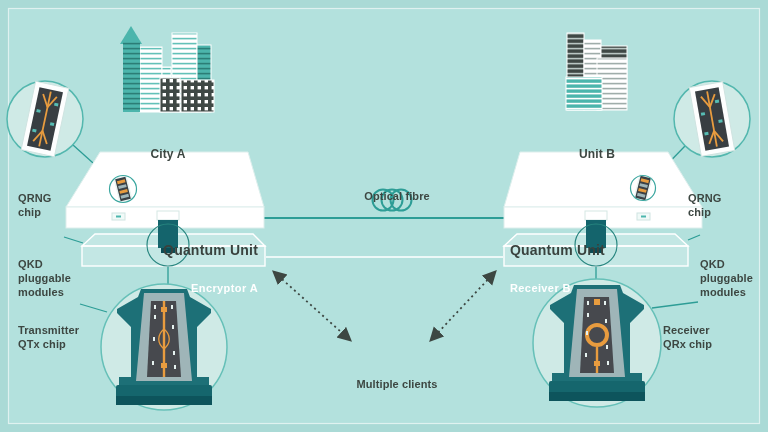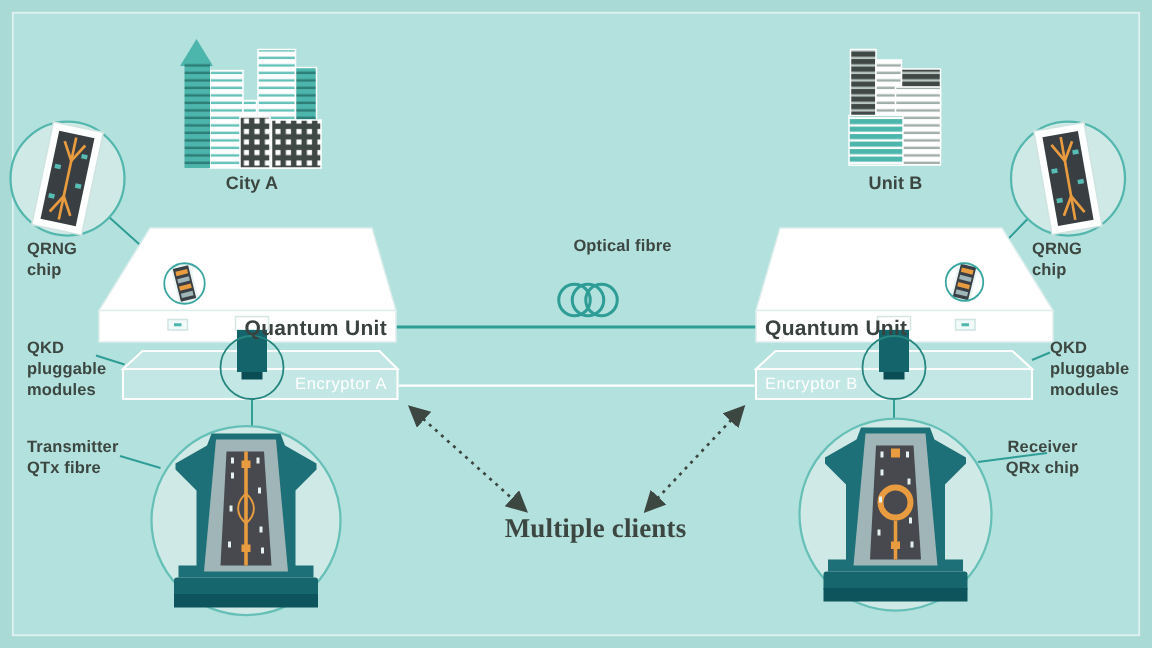--- a/index.html
+++ b/index.html
@@ -11,7 +11,7 @@
   .scene{position:absolute; left:0; top:0;}
   .lbl{
     position:absolute; color:#3d4742; font-size:11px; font-weight:600;
-    line-height:14px; letter-spacing:.1px;
+    line-height:14px; letter-spacing:.1px;margin-top:32px;
   }
   .lbl.center{text-align:center;}
   .lbl.right{text-align:right;}

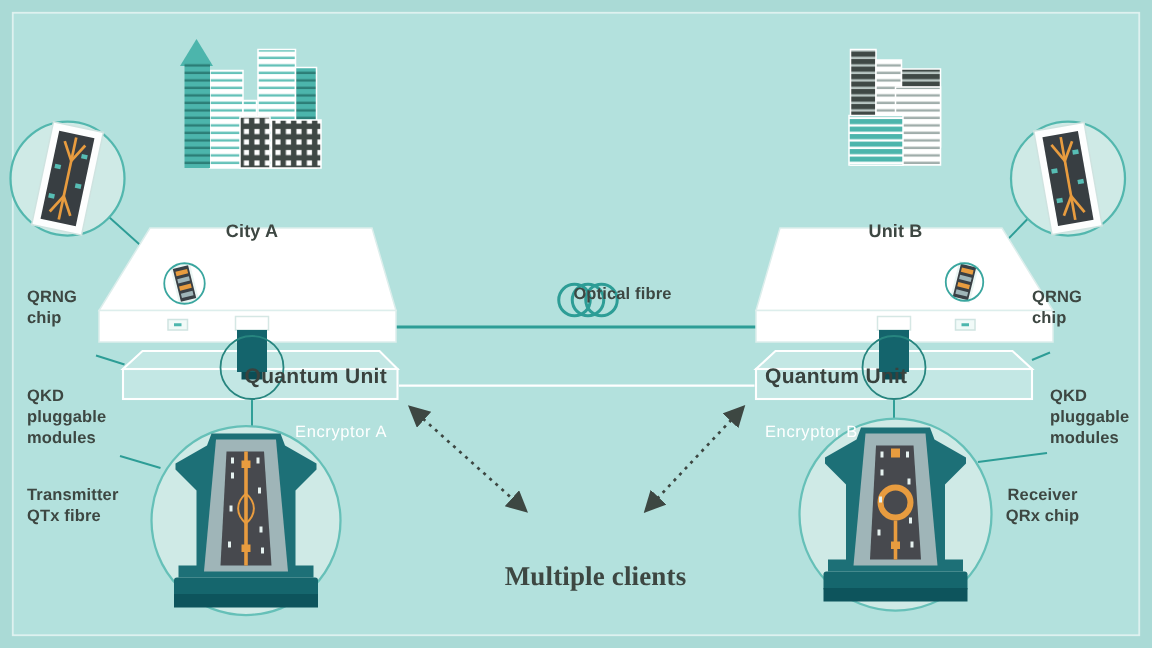--- a/index.html
+++ b/index.html
@@ -272,7 +272,7 @@
 <div class="lbl white right" style="left:150px; top:249px; width:108px;">Encryptor A</div>
 <div class="lbl white" style="left:510px; top:249px; width:108px;">Encryptor B</div>
 
-<div class="lbl center" style="left:345px; top:158px; width:140px; line-height:13px;">
+<div class="lbl center" style="left:327px; top:158px; width:140px; line-height:13px;">
   <div>Optical fibre</div>
 </div>
 

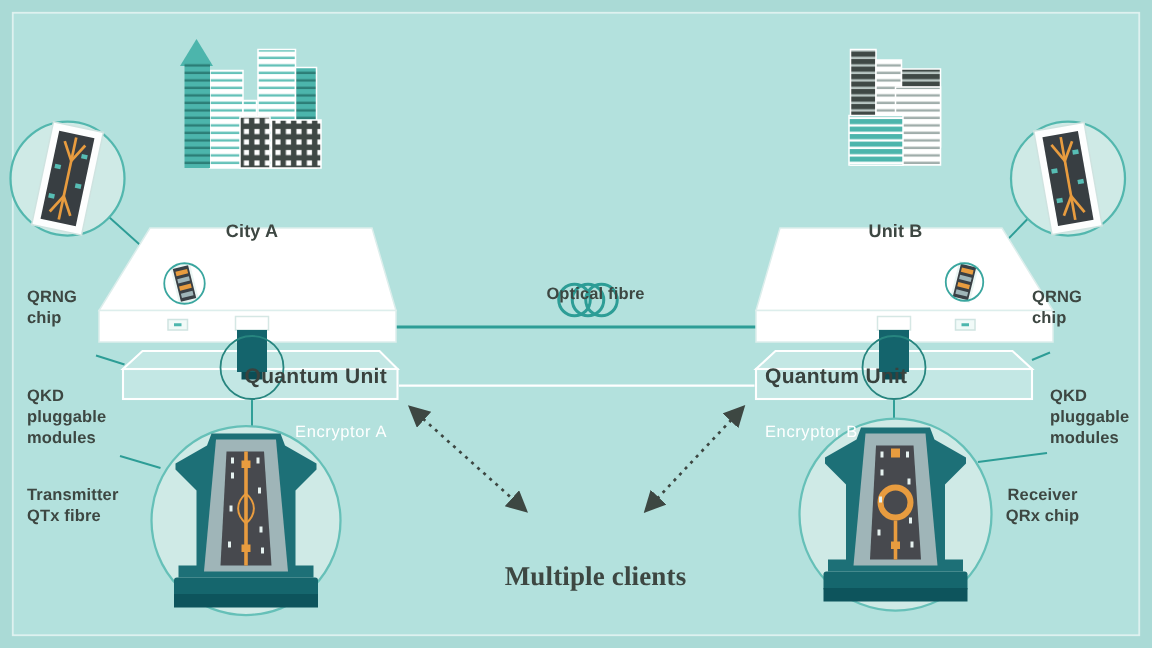--- a/index.html
+++ b/index.html
@@ -15,7 +15,7 @@
   }
   .lbl.center{text-align:center;}
   .lbl.right{text-align:right;}
-  .lbl.white{color:#ffffff; font-weight:400; letter-spacing:.4px;}
+  .lbl.white{color:#ffffff; font-weight:700; letter-spacing:.4px;}
   .unit-label{font-size:14px; font-weight:700; color:#39423e; letter-spacing:.2px;}
   .city-label{font-size:12px; font-weight:700;}
   .clients-label{font-size:18px; font-weight:700;font-family:Liberation Serif, serif;}

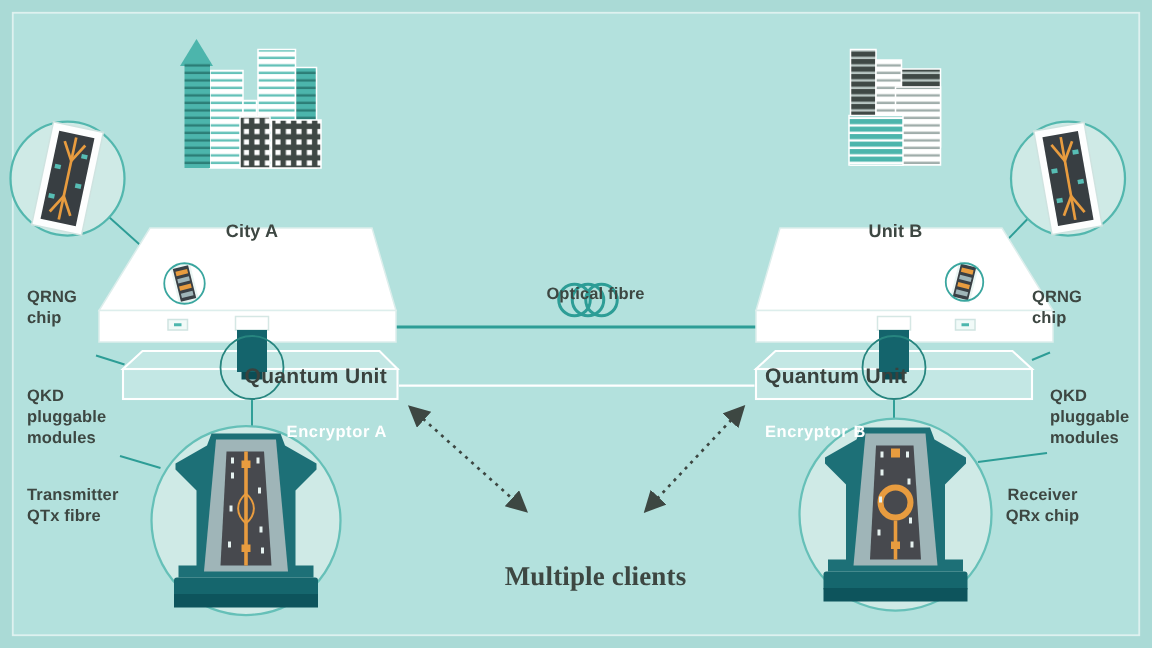--- a/index.html
+++ b/index.html
@@ -270,7 +270,7 @@
 <div class="lbl unit-label" style="left:510px; top:211px; width:108px;">Quantum Unit</div>
 
 <div class="lbl white right" style="left:150px; top:249px; width:108px;">Encryptor A</div>
-<div class="lbl white" style="left:510px; top:249px; width:108px;">Encryptor B</div>
+<div class="lbl white" style="left:510px; top:249px; width:108px;">Receiver B</div>
 
 <div class="lbl center" style="left:327px; top:158px; width:140px; line-height:13px;">
   <div>Optical fibre</div>

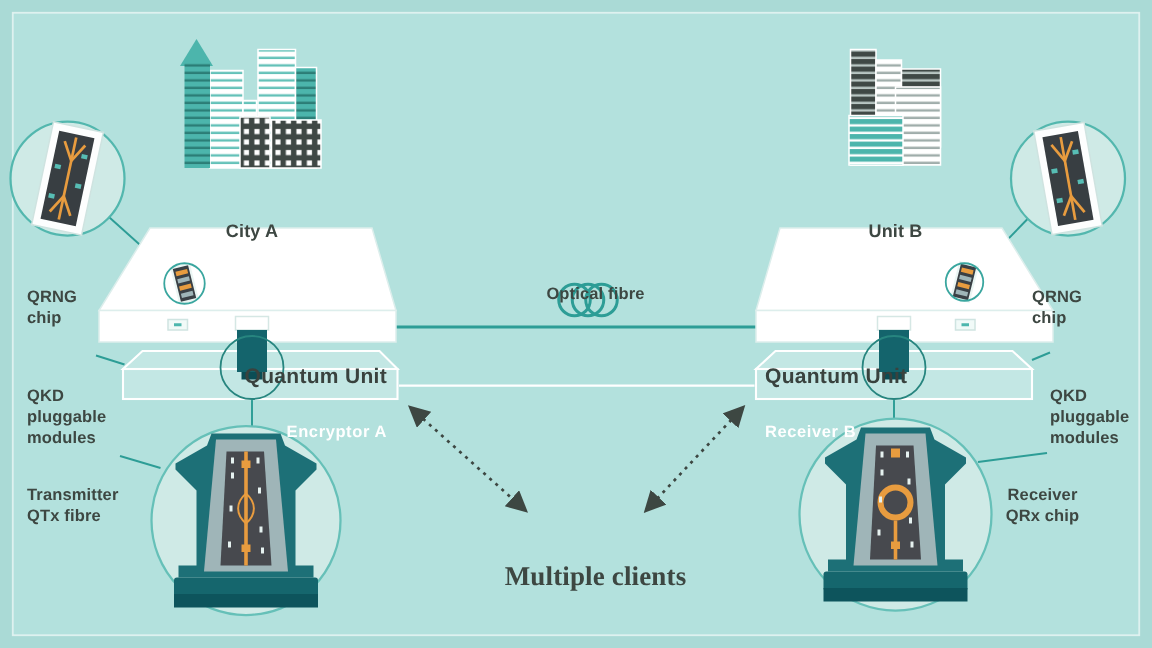--- a/index.html
+++ b/index.html
@@ -263,7 +263,7 @@
 <div class="lbl" style="left:18px; top:225px; width:70px;">QKD pluggable modules</div>
 <div class="lbl" style="left:700px; top:225px; width:66px;">QKD pluggable modules</div>
 
-<div class="lbl" style="left:18px; top:291px; width:80px;">Transmitter QTx fibre</div>
+<div class="lbl" style="left:18px; top:291px; width:80px;">Transmitter QTx chip</div>
 <div class="lbl" style="left:663px; top:291px; width:64px;text-align:center;">Receiver QRx chip</div>
 
 <div class="lbl unit-label right" style="left:150px; top:211px; width:108px;">Quantum Unit</div>

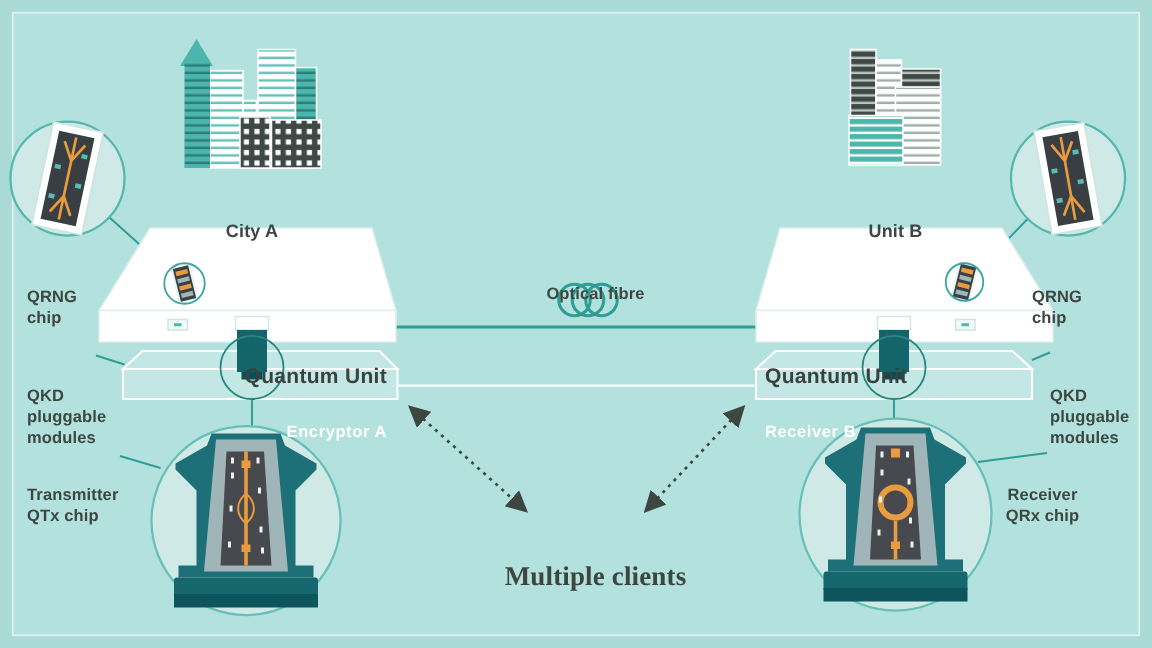--- a/index.html
+++ b/index.html
@@ -264,7 +264,7 @@
 <div class="lbl" style="left:700px; top:225px; width:66px;">QKD pluggable modules</div>
 
 <div class="lbl" style="left:18px; top:291px; width:80px;">Transmitter QTx chip</div>
-<div class="lbl" style="left:663px; top:291px; width:64px;text-align:center;">Receiver QRx chip</div>
+<div class="lbl" style="left:663px; top:291px; width:64px;">Receiver QRx chip</div>
 
 <div class="lbl unit-label right" style="left:150px; top:211px; width:108px;">Quantum Unit</div>
 <div class="lbl unit-label" style="left:510px; top:211px; width:108px;">Quantum Unit</div>

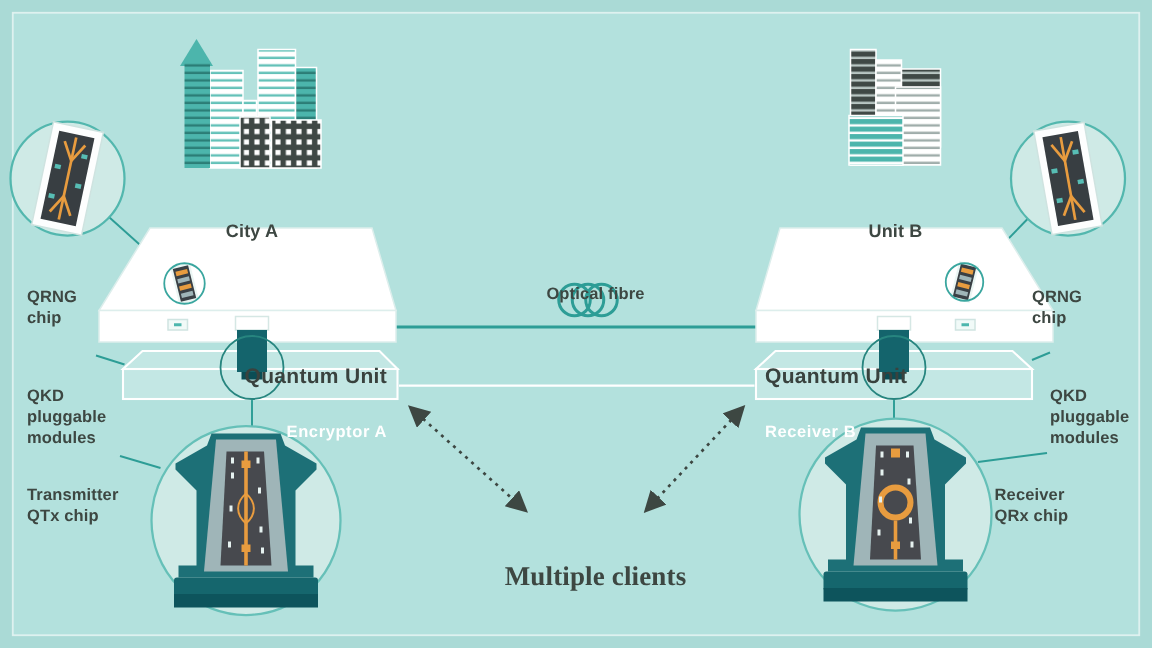--- a/index.html
+++ b/index.html
@@ -18,7 +18,7 @@
   .lbl.white{color:#ffffff; font-weight:700; letter-spacing:.4px;}
   .unit-label{font-size:14px; font-weight:700; color:#39423e; letter-spacing:.2px;}
   .city-label{font-size:12px; font-weight:700;}
-  .clients-label{font-size:18px; font-weight:700;font-family:Liberation Serif, serif;}
+  .clients-label{font-size:11px; font-weight:700;}
 </style>
 </head>
 <body>

